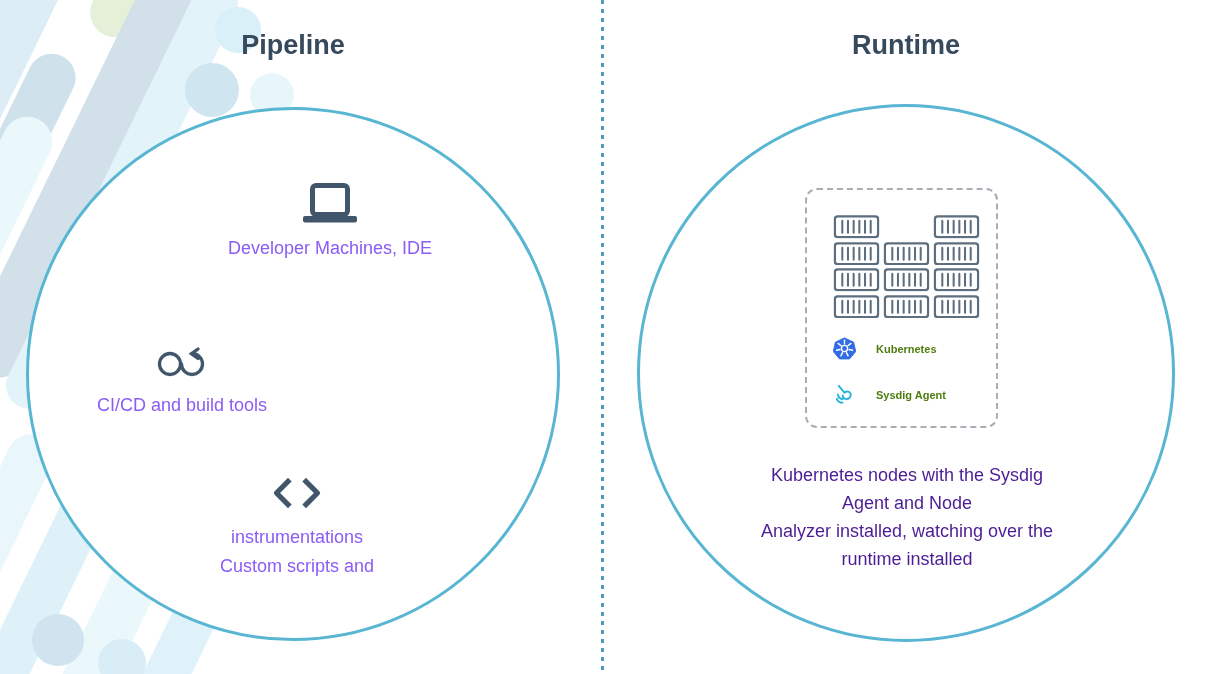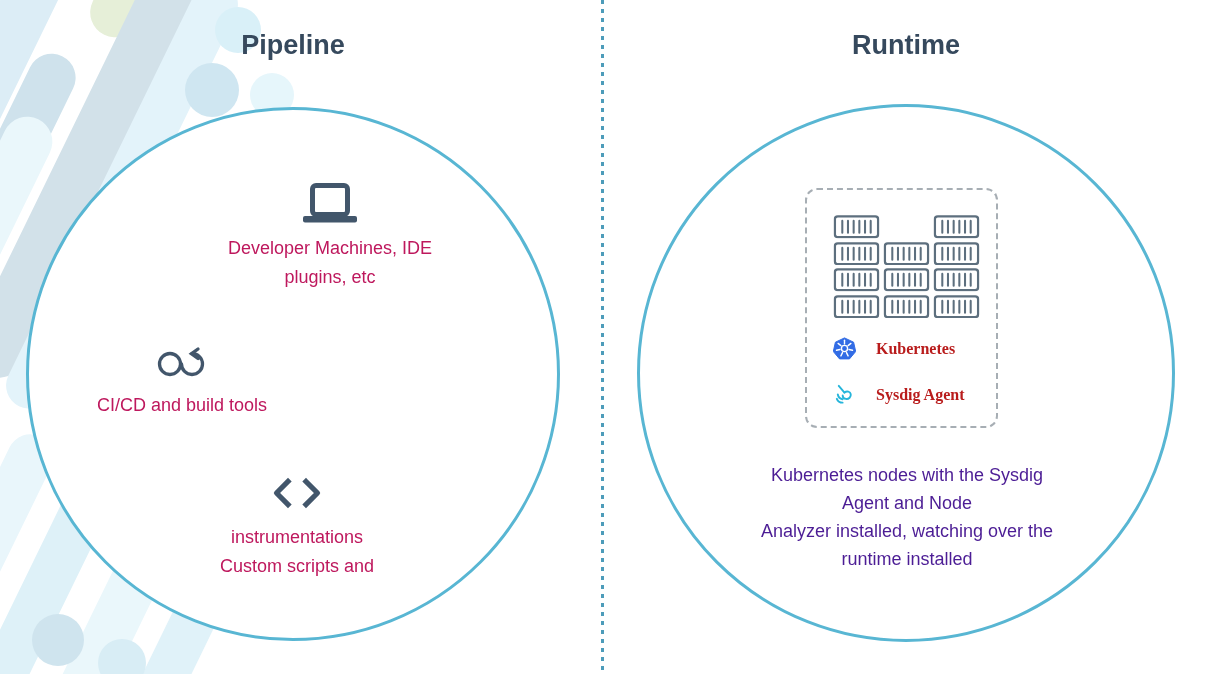--- a/index.html
+++ b/index.html
@@ -37,7 +37,7 @@
   }
   .body-text{
     position:absolute;width:300px;
-    font-size:18px;line-height:29px;color:#be185d;
+    font-size:18px;line-height:29px;color:#8b5cf6;
     text-align:center;
   }
   .caption{

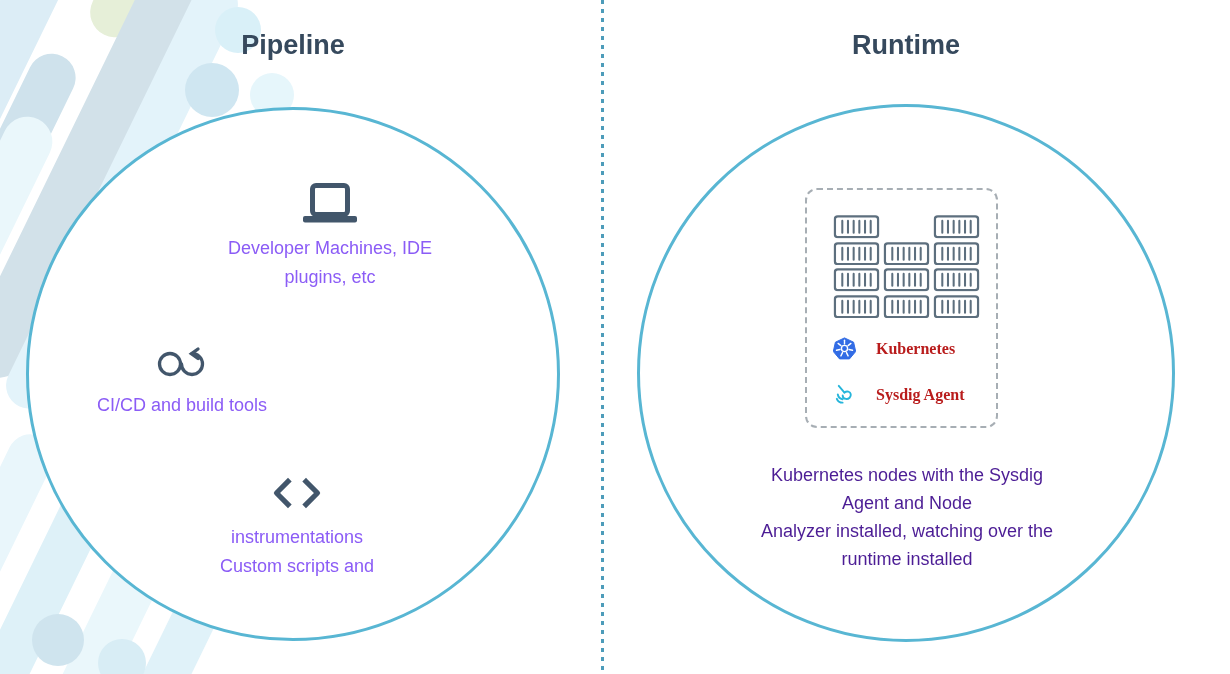--- a/index.html
+++ b/index.html
@@ -111,7 +111,6 @@
   </svg>
   <div class="body-text" style="left:180px;top:234px;">
     <div>Developer Machines, IDE</div>
-    <div>plugins, etc</div>
   </div>
 
   <svg class="ic" style="left:156px;top:346px;" width="54" height="33" viewBox="0 0 54 33">

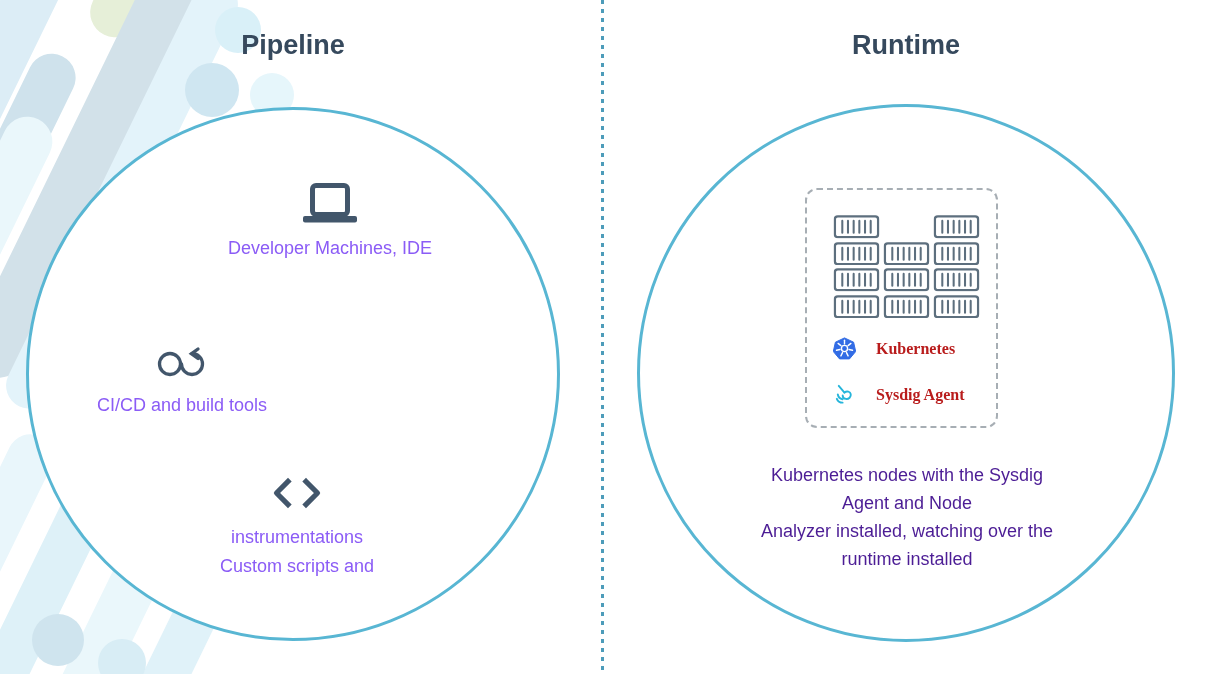--- a/index.html
+++ b/index.html
@@ -57,7 +57,7 @@
   .container-col.mid{margin-top:26.5px;}
   .container-ic{width:47px;height:23.5px;display:block;}
   .legend-row{position:absolute;left:26px;display:flex;align-items:center;gap:20px;}
-  .legend-row .lbl{font-size:16px;font-weight:700;color:#b91c1c;white-space:nowrap;font-family:Liberation Serif, serif;}
+  .legend-row .lbl{font-size:11px;font-weight:700;color:#4d7c0f;white-space:nowrap;}
   .legend-k8s{top:147px;}
   .legend-sysdig{top:193px;justify-content:space-between;}
 </style>

